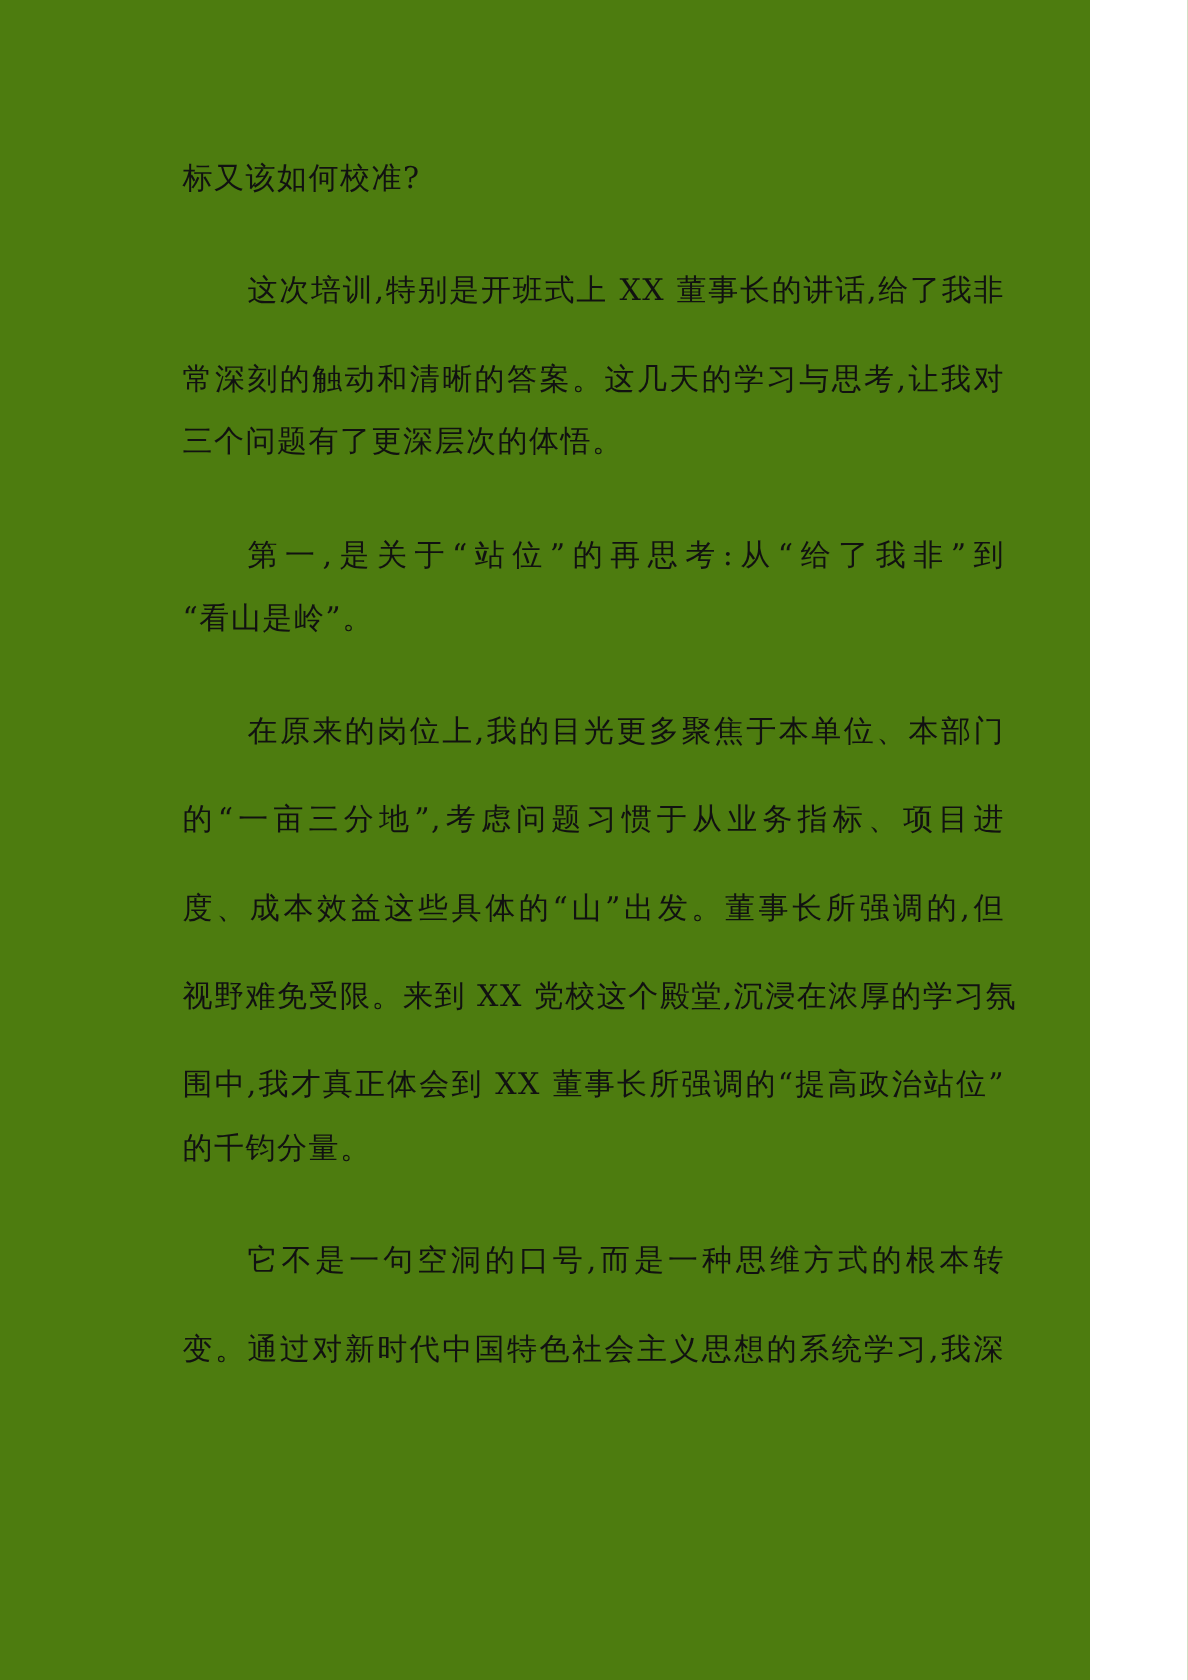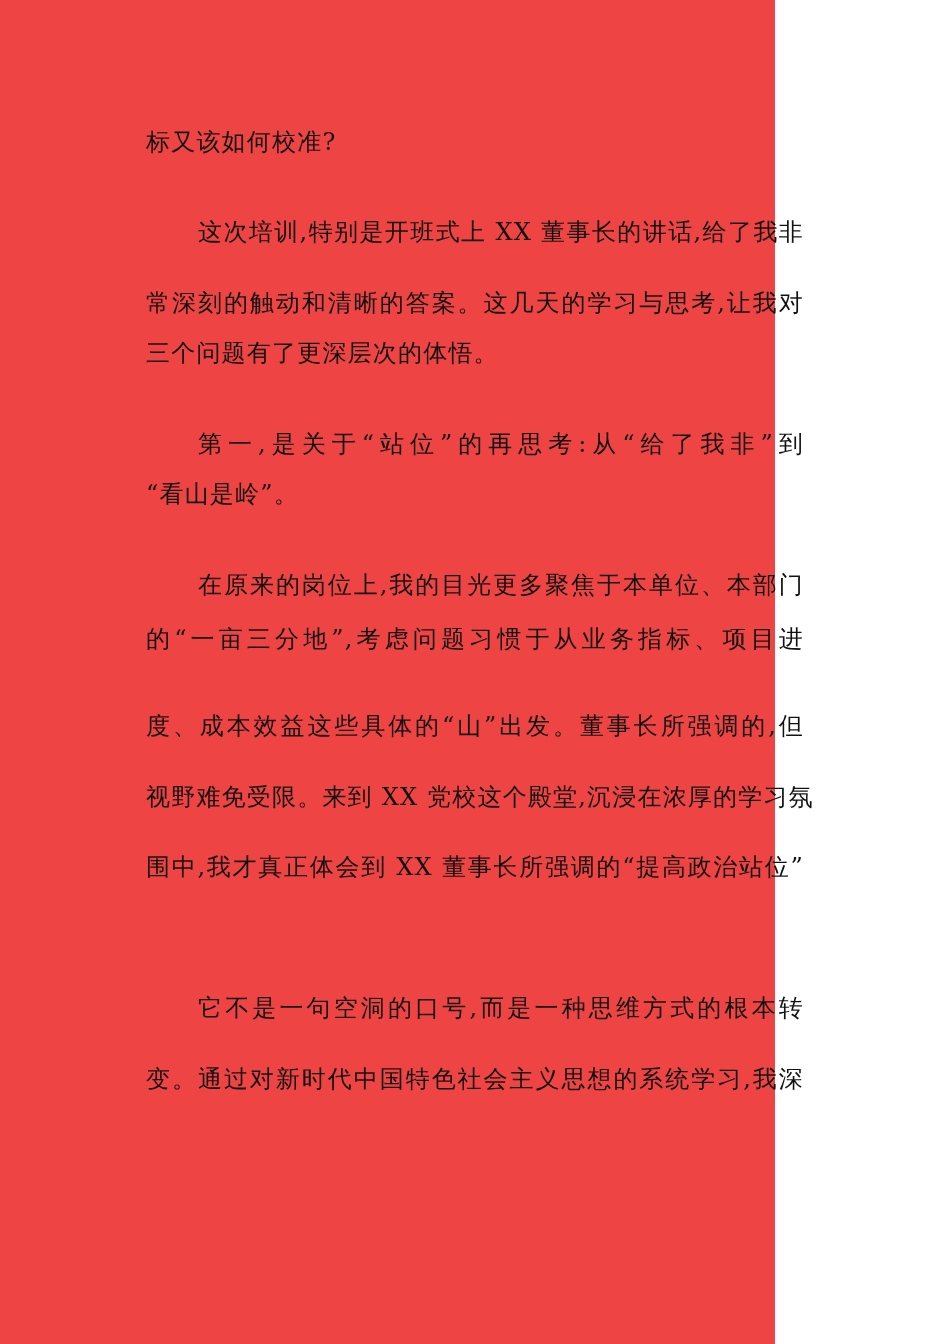--- a/index.html
+++ b/index.html
@@ -18,9 +18,9 @@
     .page {
       position: absolute;
       left: 0; top: 0;
-      width: 775px;
+      width: 872px;
       height: 1344px;
-      background: #ef4444;
+      background: #4d7c0f;
     }
     .line {
       position: absolute;

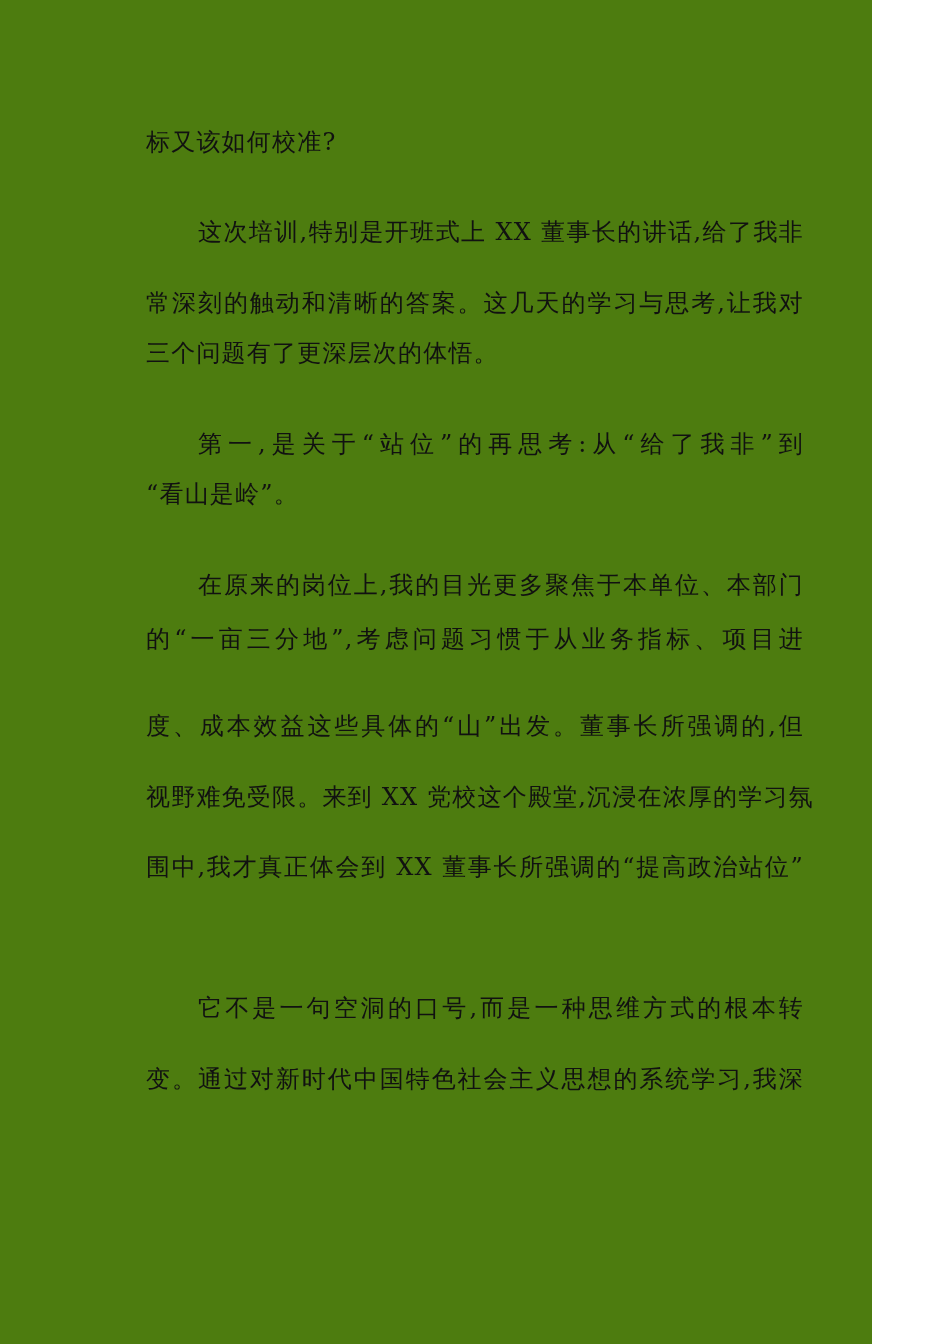--- a/index.html
+++ b/index.html
@@ -53,7 +53,7 @@
   <div class="line indent justify" style="top:409px">第一,是关于“站位”的再思考:从“给了我非”到</div>
   <div class="line" style="top:479px">“看山是岭”。</div>
   <div class="line indent justify" style="top:550px">在原来的岗位上,我的目光更多聚焦于本单位、本部门</div>
-  <div class="line justify" style="top:604px">的“一亩三分地”,考虑问题习惯于从业务指标、项目进</div>
+  <div class="line justify" style="top:620px">的“一亩三分地”,考虑问题习惯于从业务指标、项目进</div>
   <div class="line justify" style="top:691px">度、成本效益这些具体的“山”出发。董事长所强调的,但</div>
   <div class="line justify" style="top:762px">视野难免受限。来到 XX 党校这个殿堂,沉浸在浓厚的学习氛</div>
   <div class="line justify" style="top:832px">围中,我才真正体会到 XX 董事长所强调的“提高政治站位”</div>

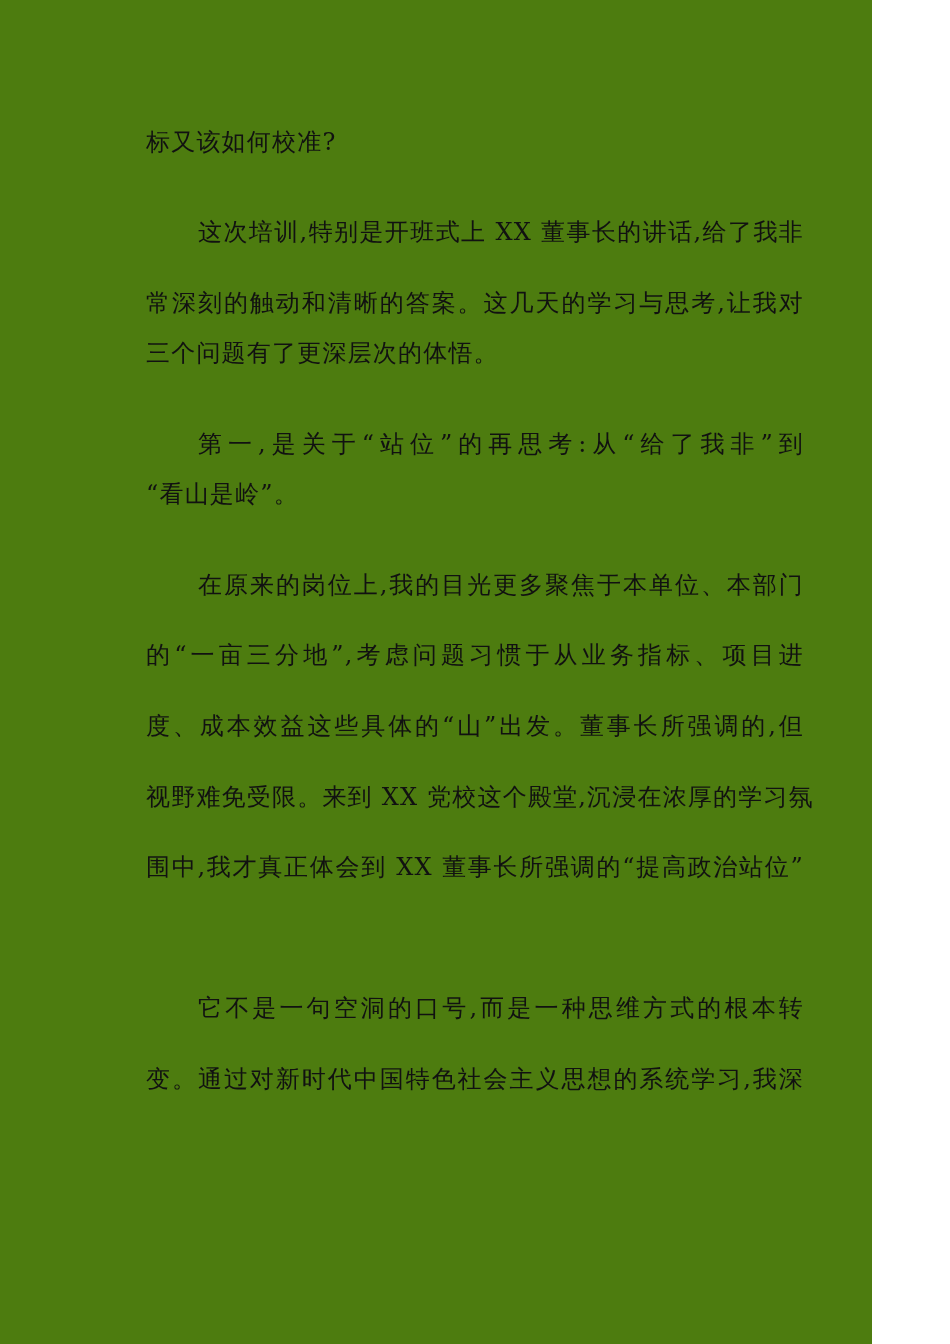--- a/index.html
+++ b/index.html
@@ -57,6 +57,7 @@
   <div class="line justify" style="top:691px">度、成本效益这些具体的“山”出发。董事长所强调的,但</div>
   <div class="line justify" style="top:762px">视野难免受限。来到 XX 党校这个殿堂,沉浸在浓厚的学习氛</div>
   <div class="line justify" style="top:832px">围中,我才真正体会到 XX 董事长所强调的“提高政治站位”</div>
+  <div class="line" style="top:903px">的千钧分量。</div>
   <div class="line indent justify" style="top:973px">它不是一句空洞的口号,而是一种思维方式的根本转</div>
   <div class="line justify" style="top:1044px">变。通过对新时代中国特色社会主义思想的系统学习,我深</div>
 </div>

